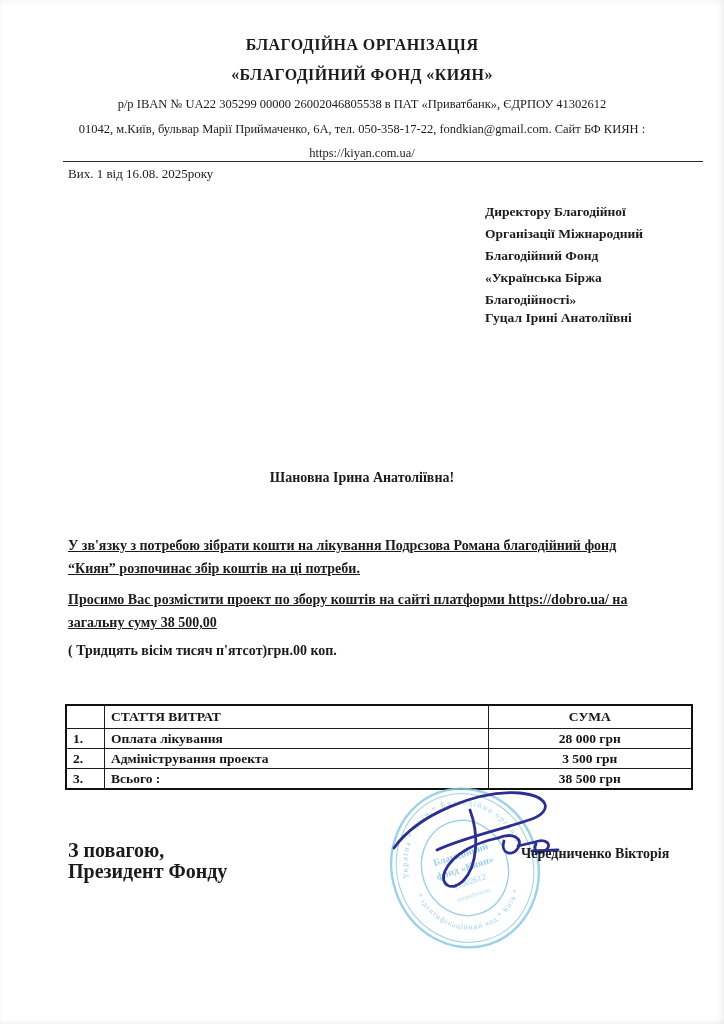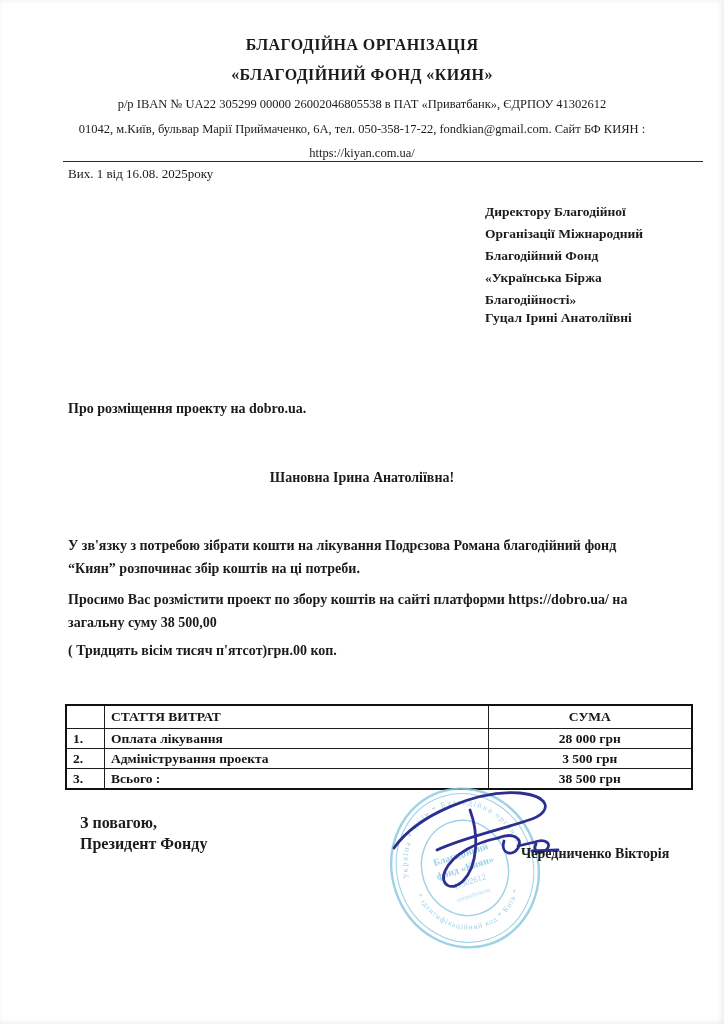--- a/index.html
+++ b/index.html
@@ -65,7 +65,6 @@
   </div>
   <div class="abs b person">Гуцал Ірині Анатоліївні</div>
 
-  <div class="abs b subject">Про розміщення проекту на dobro.ua.</div>
   <div class="abs ctr b salutation">Шановна Ірина Анатоліївна!</div>
 
   <div class="abs b para p1">У зв'язку з потребою зібрати кошти на лікування Подрєзова Романа благодійний фонд “Киян” розпочинає збір коштів на ці потреби.</div>

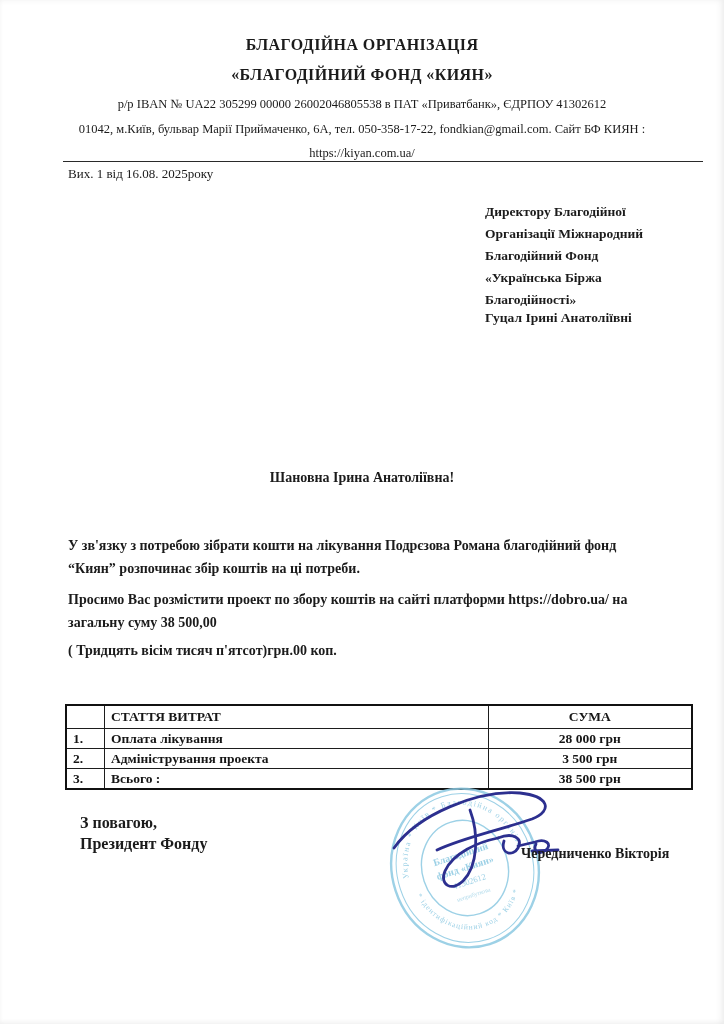--- a/index.html
+++ b/index.html
@@ -23,7 +23,7 @@
   .person{left:485px;top:310px;font-size:13.5px;}
   .subject{left:68px;top:401px;font-size:14px;}
   .salutation{top:470px;font-size:14px;}
-  .para{left:68px;width:592px;font-size:14px;line-height:23px;text-align:left;}
+  .para{left:68px;width:592px;font-size:14px;line-height:23px;text-align:left;text-decoration:underline;}
   .p1{top:534px;}
   .p2{top:588px;}
   .words{left:68px;top:643px;font-size:14px;}

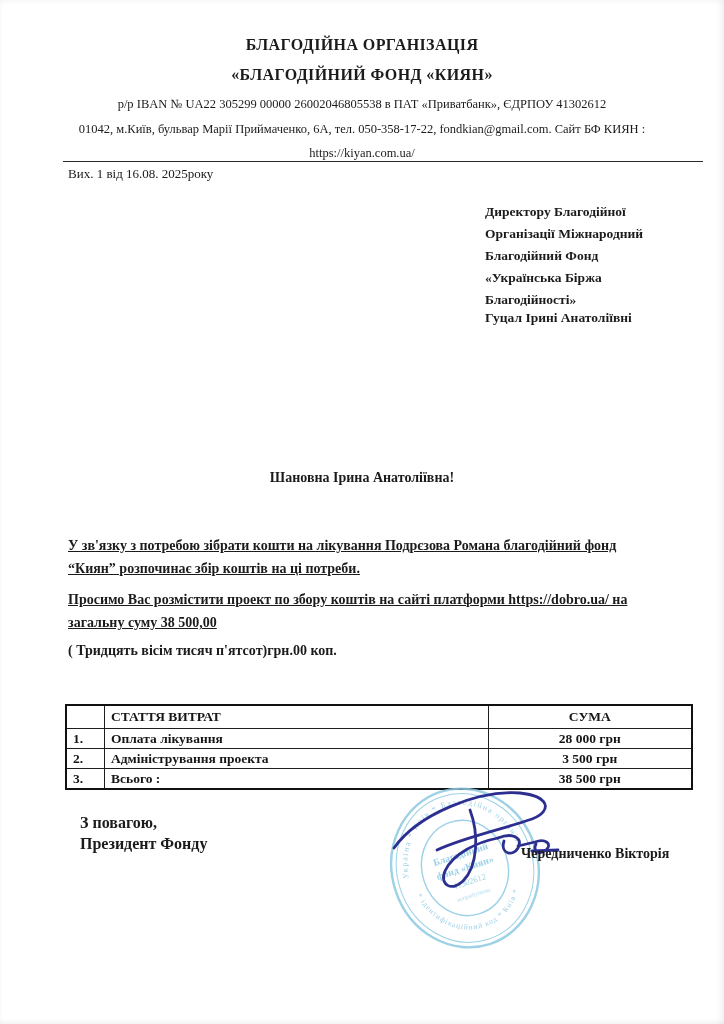--- a/index.html
+++ b/index.html
@@ -38,7 +38,7 @@
   td.c-num{width:26px;text-align:left;padding-left:5px;}
   td.c-desc{width:388px;}
   td.c-sum{width:200px;text-align:center;}
-  .closing{left:68px;top:812px;font-size:16px;line-height:21px;margin-left:12px;}
+  .closing{left:68px;top:840px;font-size:20px;line-height:21px;}
   .signer{left:521px;top:846px;font-size:14px;}
   .stamp-svg{left:386px;top:783px;}
   .sig-svg{left:382px;top:780px;}

